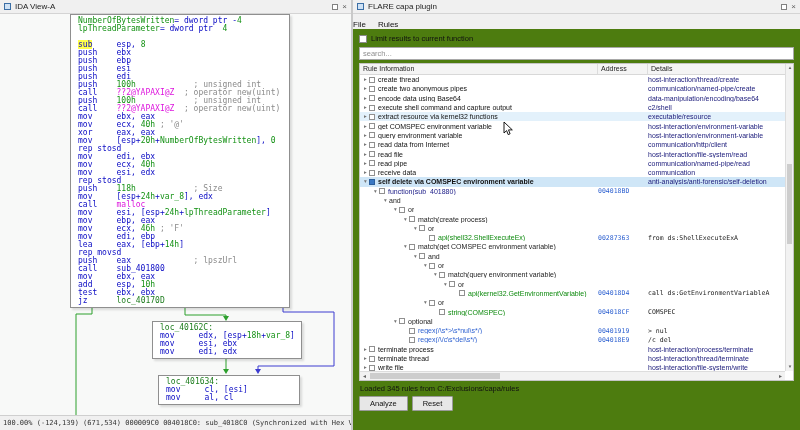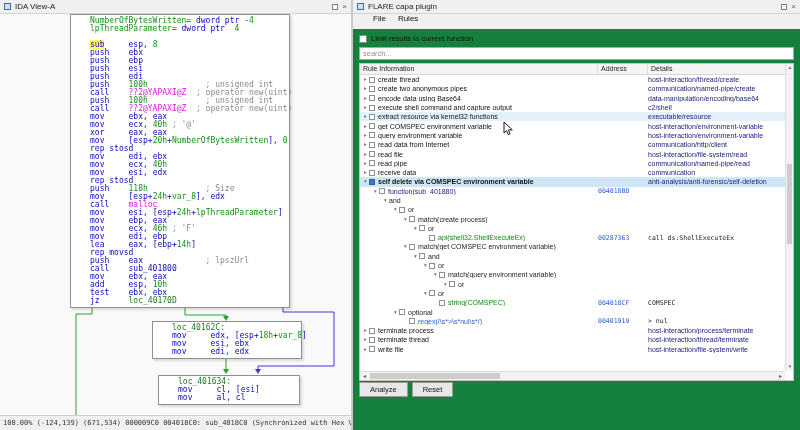--- a/index.html
+++ b/index.html
@@ -16,7 +16,7 @@
   .close-glyph{font-size:8px;line-height:8px;color:#606060}
   .graph-area{position:relative;flex:1;background:#f8f9f8;overflow:hidden}
   .edges{position:absolute;left:0;top:0}
-  .asm-block{position:absolute;background:#ffffff;border:1px solid #8f8f8f;box-shadow:2px 2px 2px rgba(0,0,0,.12);padding:2px 19px;font-family:"DejaVu Sans Mono",monospace;font-size:8px;line-height:8px;white-space:pre}
+  .asm-block{position:absolute;background:#ffffff;border:1px solid #8f8f8f;box-shadow:2px 2px 2px rgba(0,0,0,.12);padding:2px 7px;font-family:"DejaVu Sans Mono",monospace;font-size:8px;line-height:8px;white-space:pre}
   .asm-line{height:8px}
   .t-m,.t-p,.t-o,.t-f{color:#0a0ac4}
   .t-n,.t-v{color:#149114}

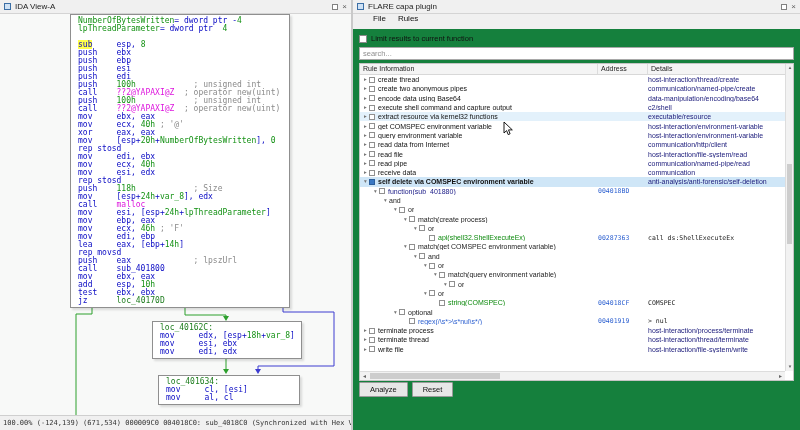--- a/index.html
+++ b/index.html
@@ -28,7 +28,7 @@
 
   
   .right-pane{flex:1;display:flex;flex-direction:column;background:#f0f0f0;min-width:0}
-  .menubar{height:15px;flex:none;display:flex;gap:12px;padding:0 20px;font-size:8px;align-items:flex-start;color:#111}
+  .menubar{height:15px;flex:none;display:flex;gap:12px;padding:0 0;font-size:8px;align-items:flex-end;color:#111}
   .menu-item{cursor:default}
   .tabbar{height:17px;flex:none;display:flex;align-items:flex-end;padding:0 4px;gap:2px;border-bottom:1px solid #bdbdbd}
   .tab{font-size:8px;padding:2px 9px 2px 9px;border:1px solid #bdbdbd;border-bottom:none;background:#e2e2e2;color:#333;border-radius:2px 2px 0 0;position:relative}

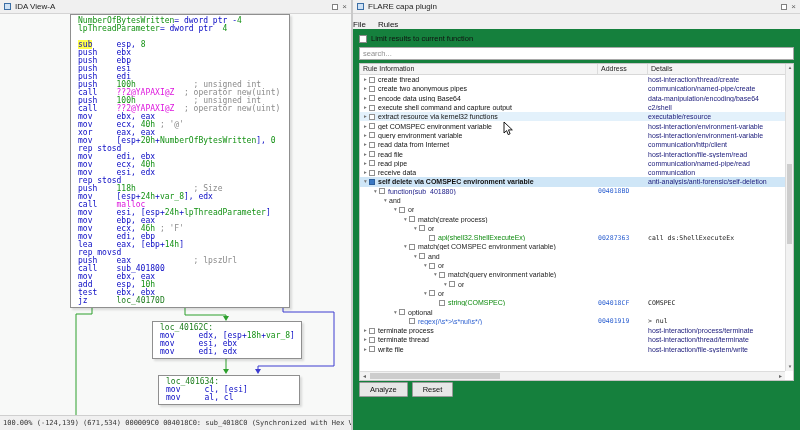--- a/index.html
+++ b/index.html
@@ -33,7 +33,7 @@
   .tabbar{height:17px;flex:none;display:flex;align-items:flex-end;padding:0 4px;gap:2px;border-bottom:1px solid #bdbdbd}
   .tab{font-size:8px;padding:2px 9px 2px 9px;border:1px solid #bdbdbd;border-bottom:none;background:#e2e2e2;color:#333;border-radius:2px 2px 0 0;position:relative}
   .tab.active{background:#fafafa;margin-bottom:-1px;padding-bottom:3px}
-  .capa-body{flex:1;display:flex;flex-direction:column;background:#15803d;padding:3px 6px 2px 6px;min-height:0}
+  .capa-body{flex:1;display:flex;flex-direction:column;background:#4d7c0f;padding:3px 6px 2px 6px;min-height:0}
   .limit-row{display:flex;align-items:center;gap:4px;font-size:7.5px;height:13px;flex:none;color:#111}
   .cbx{width:8px;height:8px;border:1px solid #8a8a8a;background:#fff;flex:none}
   .search{height:13px;flex:none;border:1px solid #a8a8a8;font-family:"Liberation Sans",sans-serif;font-size:7.5px;padding:0 3px;margin:2px 0 3px 0;background:#fff;width:100%;outline:none}

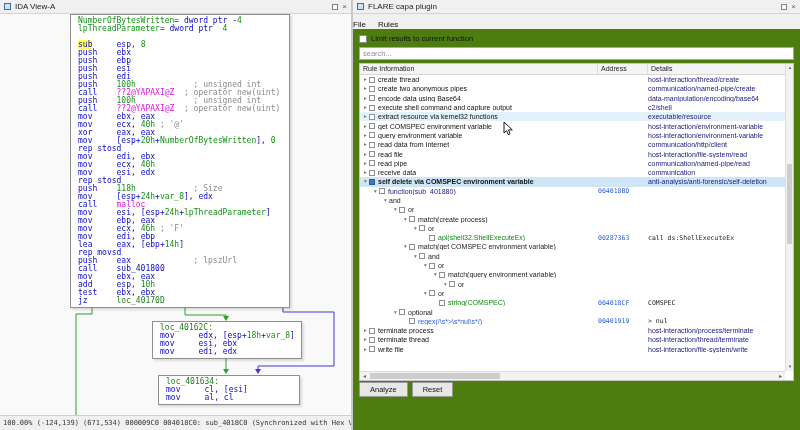--- a/index.html
+++ b/index.html
@@ -293,7 +293,7 @@
                 <span class="lbl api">api(shell32.ShellExecuteEx)</span>
               </div>
               <div class="col addr">00287363</div>
-              <div class="col det plain">call   ds:ShellExecuteEx</div>
+              <div class="col det plain">from   ds:ShellExecuteExA</div>
             </div>
             <div class="trow">
               <div class="col rule" style="padding-left: 42px;">

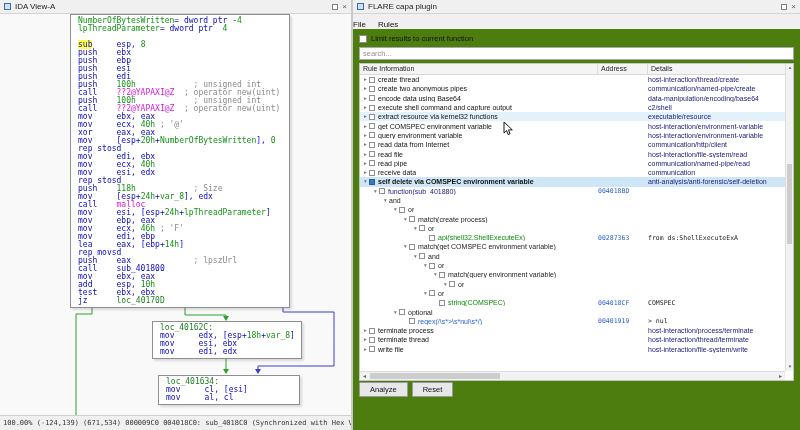--- a/index.html
+++ b/index.html
@@ -341,6 +341,15 @@
               <div class="col det plain"></div>
             </div>
             <div class="trow">
+              <div class="col rule" style="padding-left: 92px;">
+                <span class="arrow"></span>
+                <span class="cb"></span>
+                <span class="lbl api">api(kernel32.GetEnvironmentVariable)</span>
+              </div>
+              <div class="col addr">004018D4</div>
+              <div class="col det plain">call   ds:GetEnvironmentVariableA</div>
+            </div>
+            <div class="trow">
               <div class="col rule" style="padding-left: 62px;">
                 <span class="arrow">▾</span>
                 <span class="cb"></span>

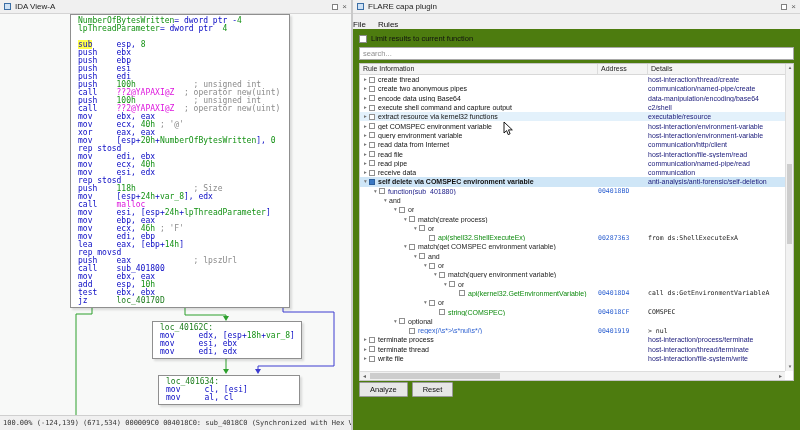--- a/index.html
+++ b/index.html
@@ -386,6 +386,15 @@
               <div class="col det plain">&gt; nul</div>
             </div>
             <div class="trow">
+              <div class="col rule" style="padding-left: 42px;">
+                <span class="arrow"></span>
+                <span class="cb"></span>
+                <span class="lbl regex">regex(/\/c\s*del\s*/)</span>
+              </div>
+              <div class="col addr">004018E9</div>
+              <div class="col det plain">/c del</div>
+            </div>
+            <div class="trow">
               <div class="col rule" style="padding-left: 2px;">
                 <span class="arrow">▸</span>
                 <span class="cb"></span>

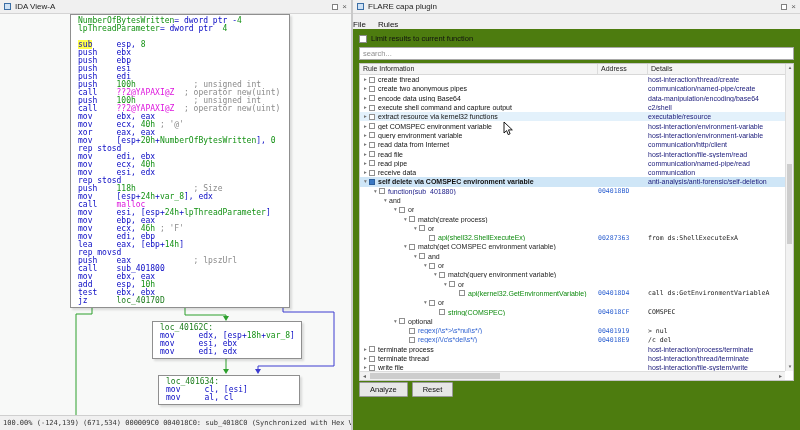--- a/index.html
+++ b/index.html
@@ -434,6 +434,7 @@
         </div>
       </div>
 
+      <div class="load-status">Loaded 345 rules from C:/Exclusions/capa/rules</div>
 
       <div class="btnrow">
         <button class="btn">Analyze</button>

